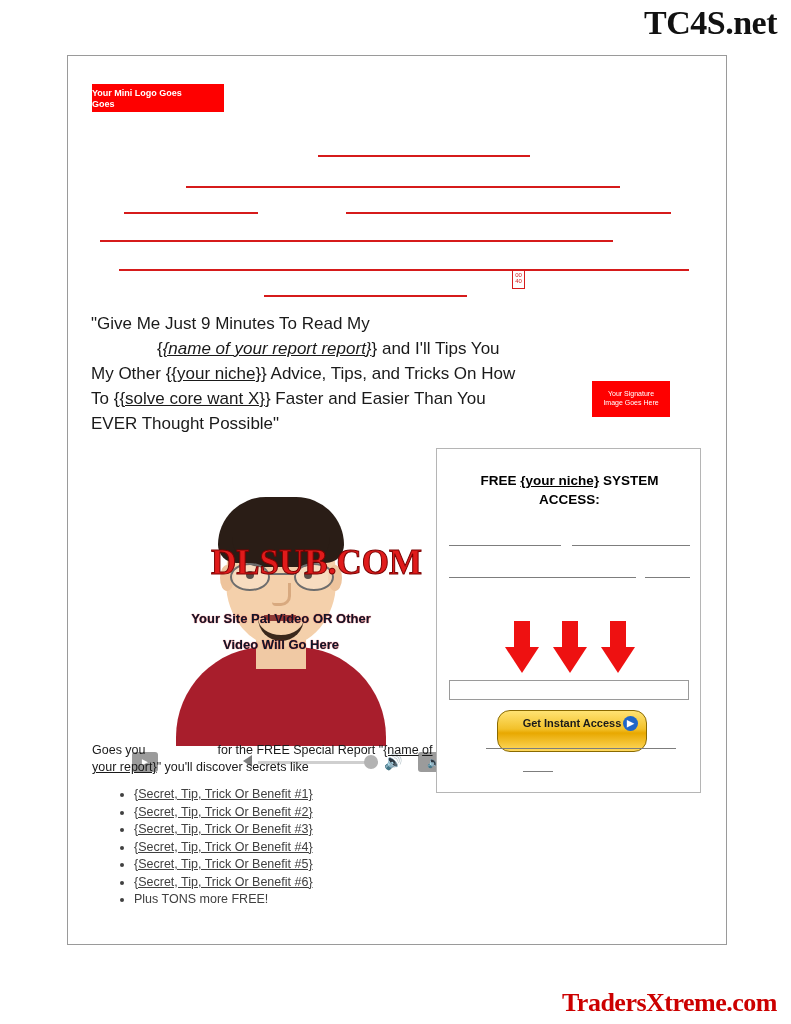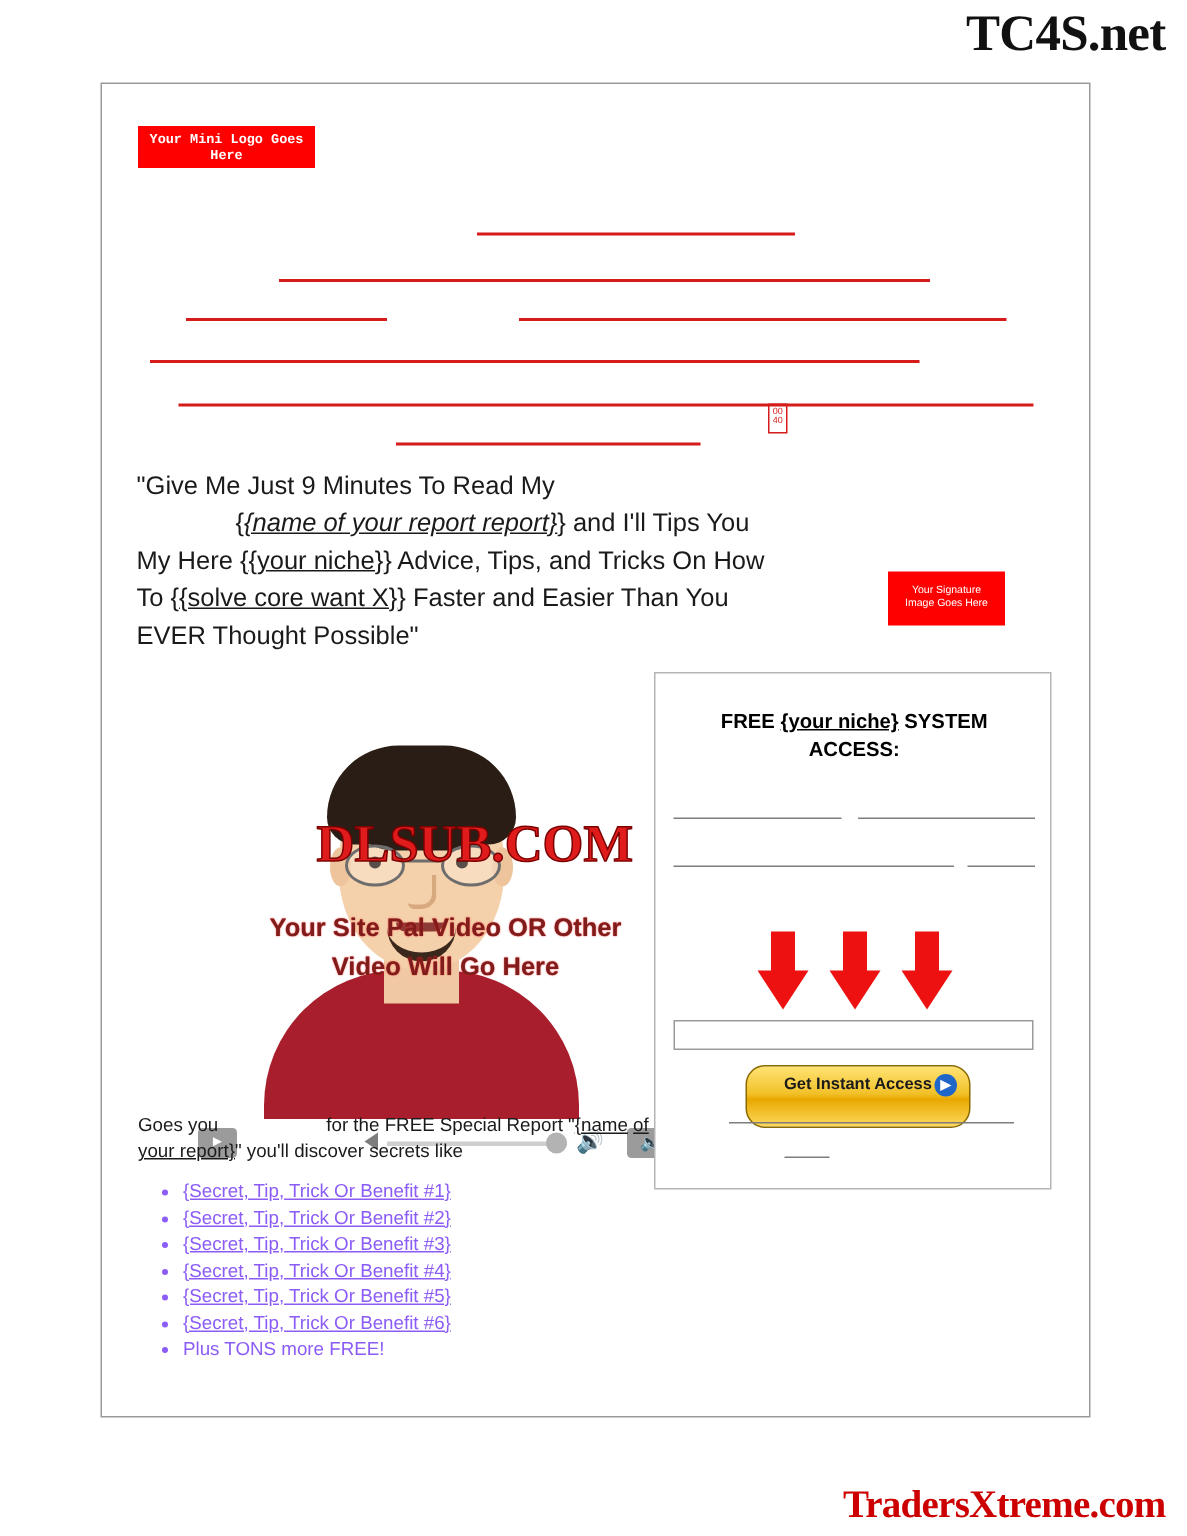--- a/index.html
+++ b/index.html
@@ -54,17 +54,15 @@
     position: absolute;
     left: 24px;
     top: 28px;
-    width: 118px;
+    width: 132px;
     height: 28px;
     background: #fe0000;
     color: #ffffff;
     font-size: 9px;
     font-weight: bold;
     line-height: 11px;
-    text-align: center;
     padding-top: 4px;
     box-sizing: border-box;
-    font-family: Liberation Mono, monospace;
   }
 
   

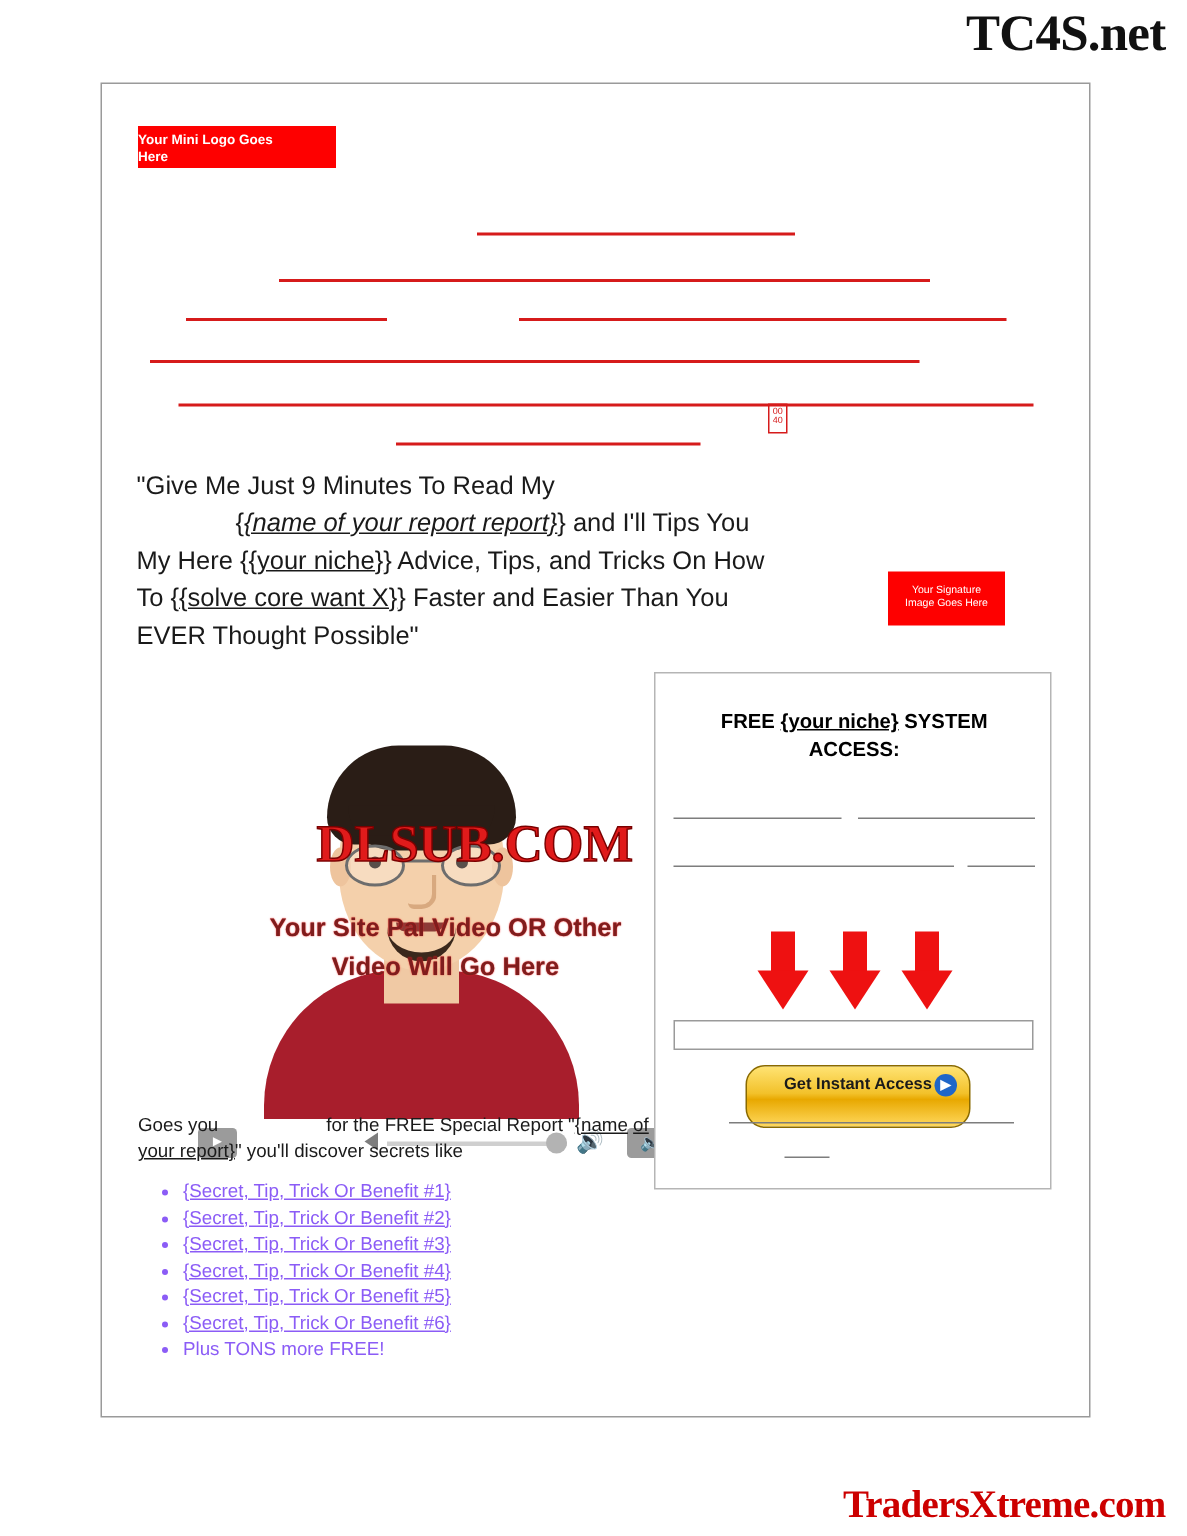--- a/index.html
+++ b/index.html
@@ -311,7 +311,7 @@
 
   <div class="mini-logo">
     <div>Your Mini Logo Goes</div>
-    <div>Here</div>
+    <div>Goes</div>
   </div>
 
   <div class="bar" style="left:250px; top:99px; width:212px;"></div>

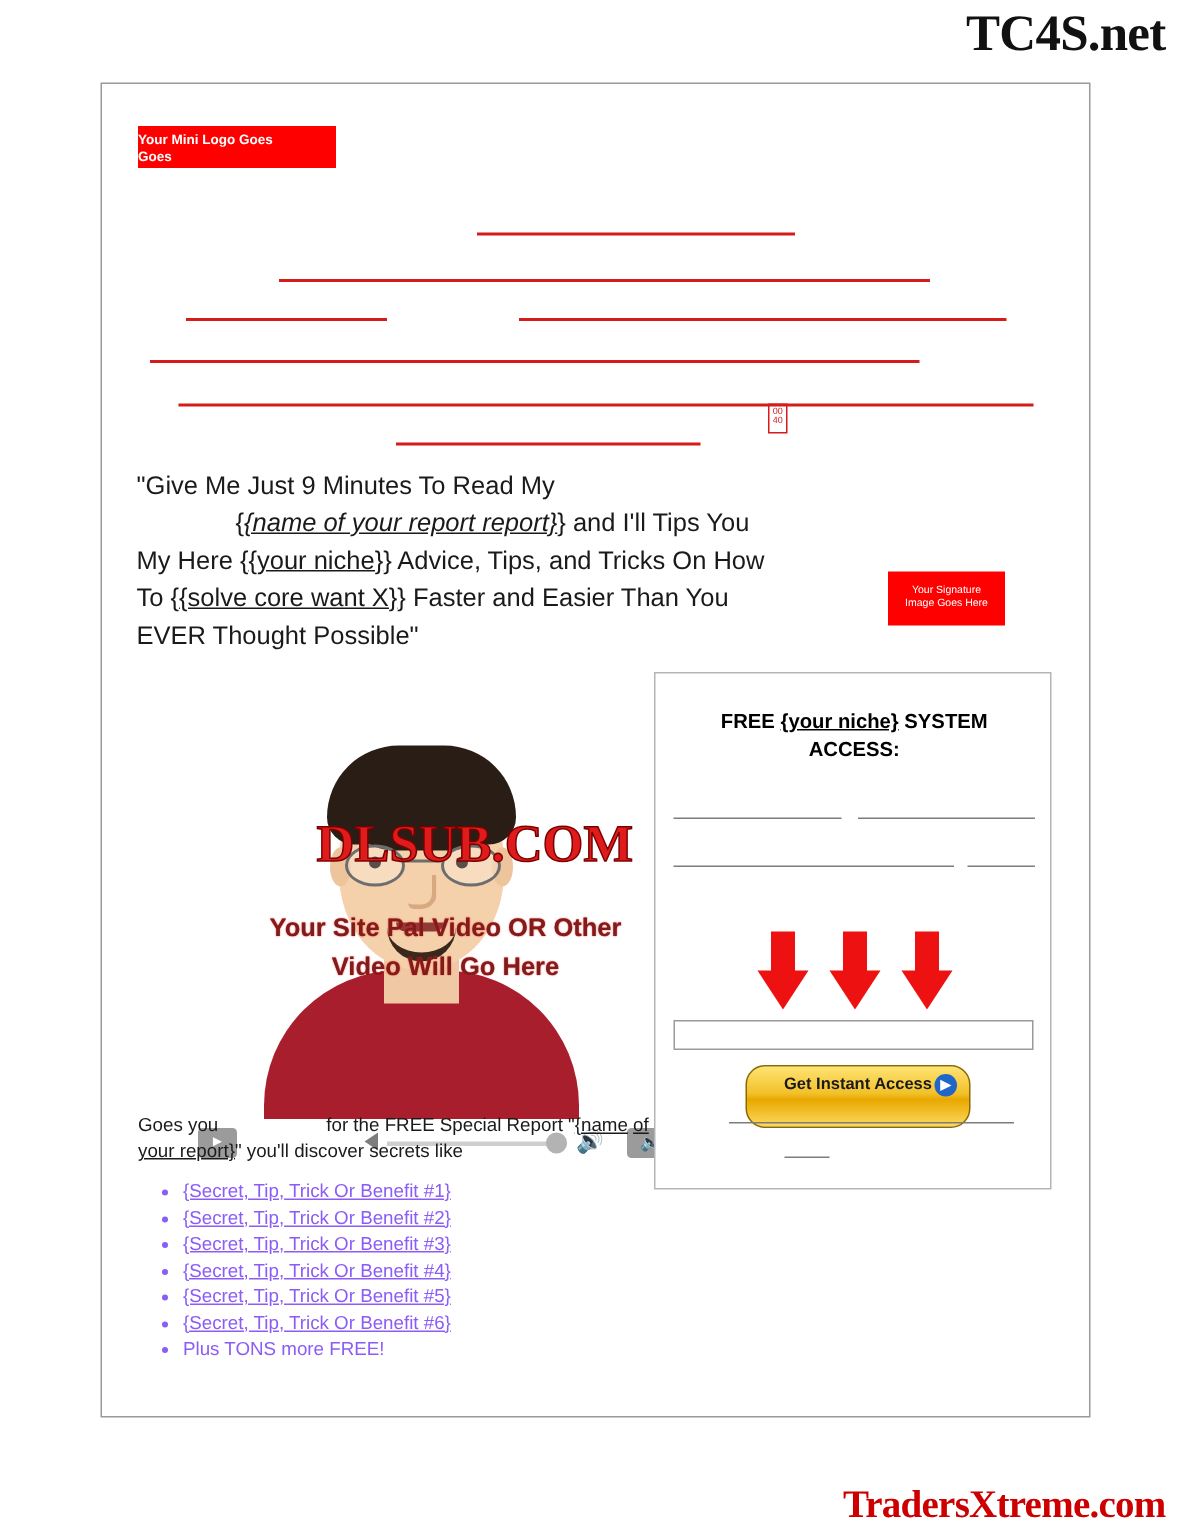--- a/index.html
+++ b/index.html
@@ -331,7 +331,7 @@
     <span>"Give Me Just 9 Minutes To Read My</span><br>
     <span class="indent"></span>{<span class="ul">{name of your report report}</span>}
     <span>and I'll Tips You</span><br>
-    <span>My Here</span>
+    <span>My Other</span>
     {<span class="ul2">{your niche}</span>}
     <span>Advice, Tips, and Tricks On How</span><br>
     <span>To</span>

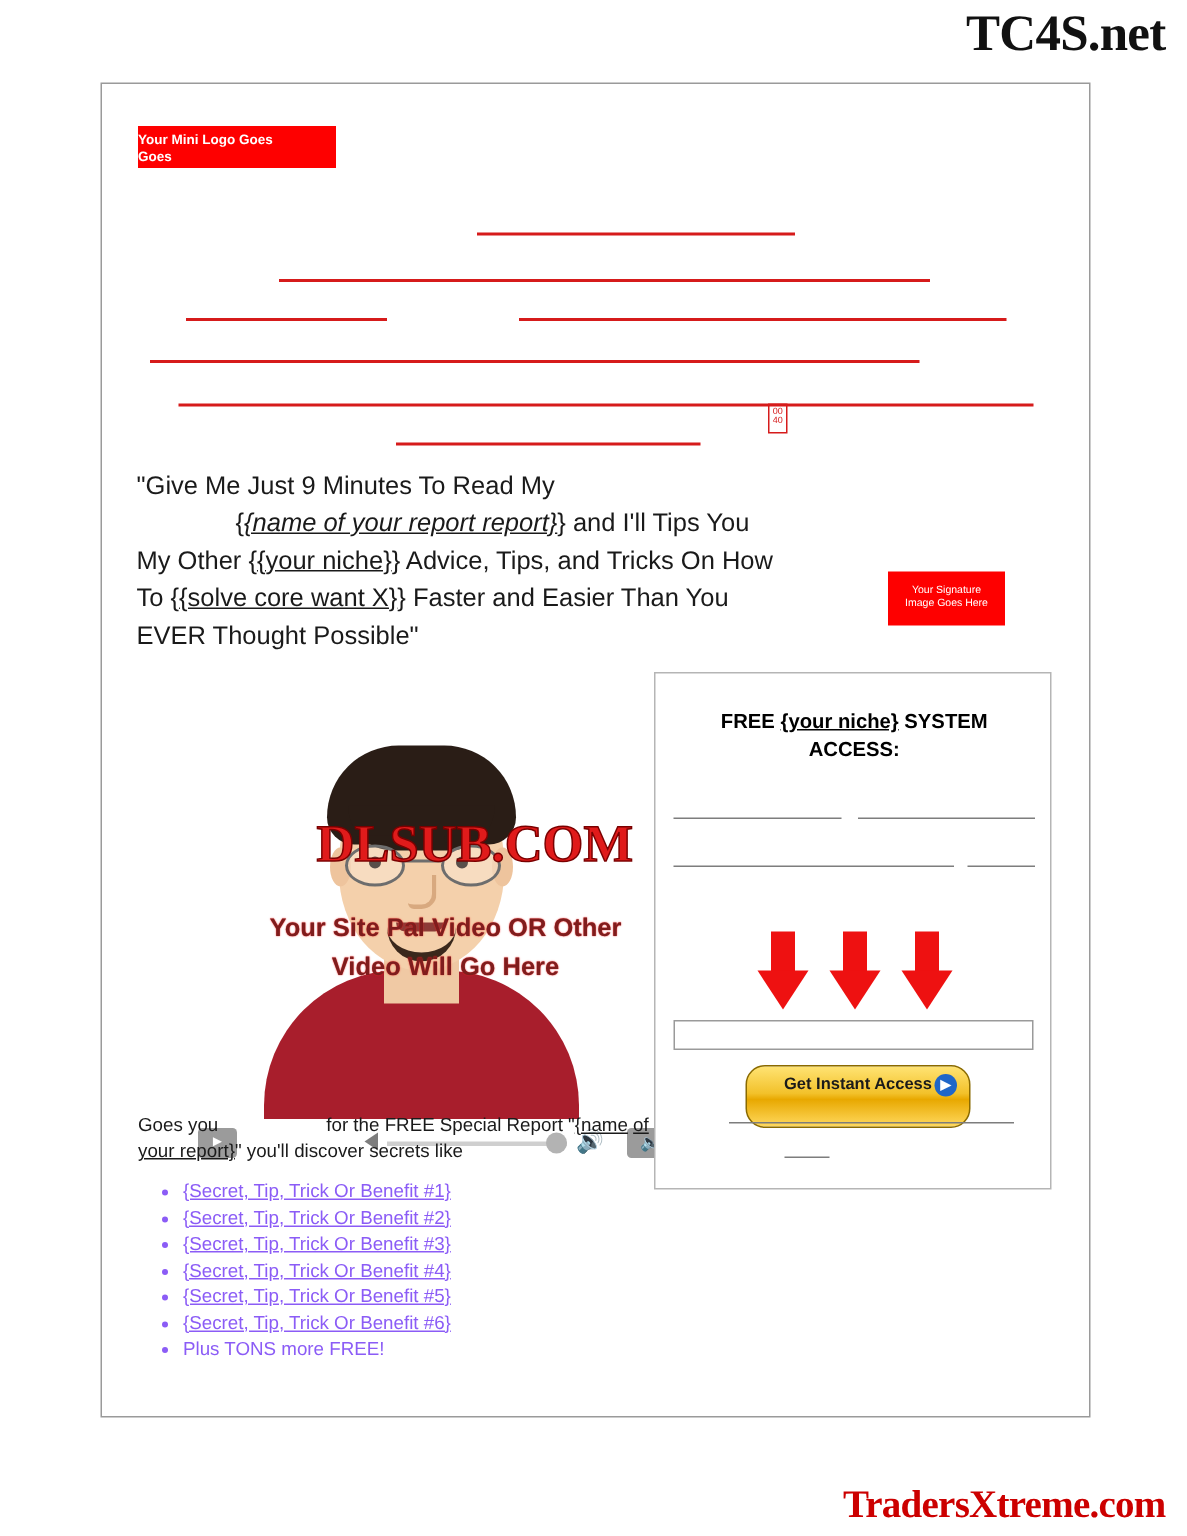--- a/index.html
+++ b/index.html
@@ -183,13 +183,13 @@
 
   .video-overlay-text {
     position: absolute;
-    left: 16px;
+    left: 0;
     top: 155px;
     width: 350px;
     text-align: center;
-    color: #7f1d1d;
+    color: #0f172a;
     font-weight: bold;
-    font-size: 17px;
+    font-size: 13px;
     line-height: 26px;
     text-shadow: 0 0 1px #ef2020;
   }

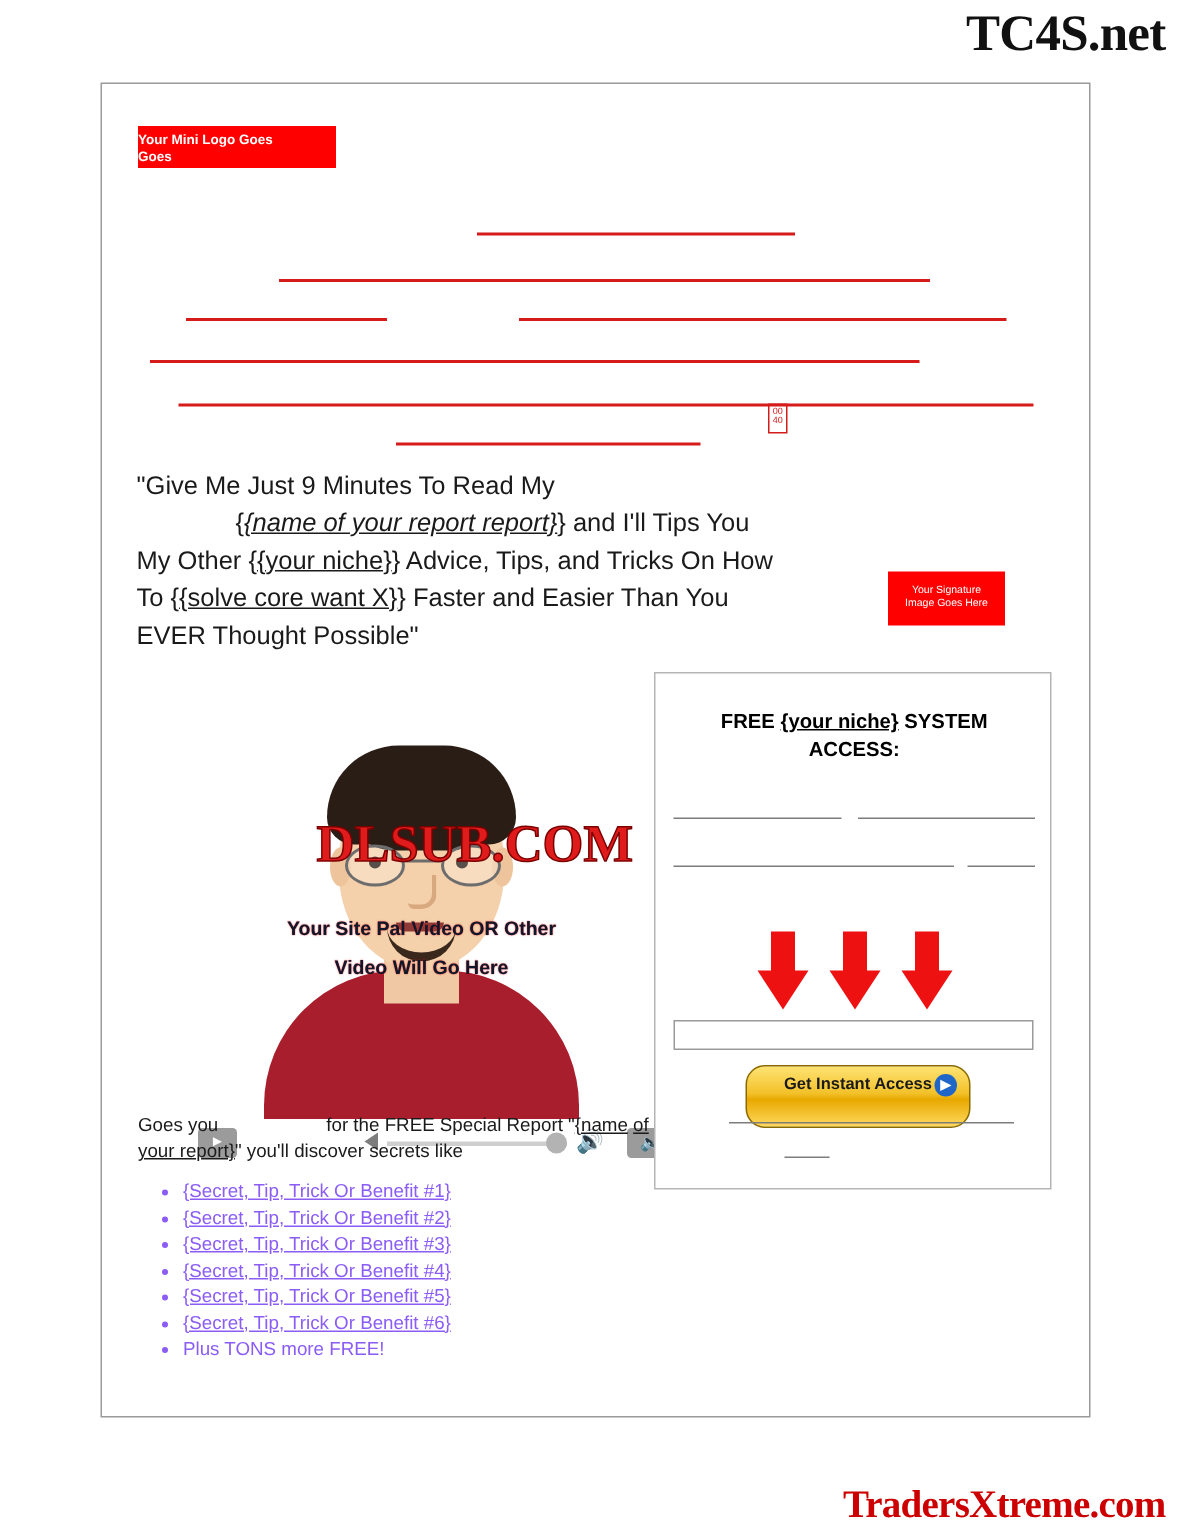--- a/index.html
+++ b/index.html
@@ -289,14 +289,14 @@
 
   .bullets {
     position: absolute;
-    left: 36px;
+    left: 48px;
     top: 730px;
     width: 380px;
     margin: 0;
     padding: 0 0 0 18px;
     font-size: 12.5px;
     line-height: 17px;
-    color: #8b5cf6;
+    color: #404040;
   }
   .bullets li { margin: 0 0 0.5px 0; }
   .bullets li span.ul { text-decoration: underline; }

